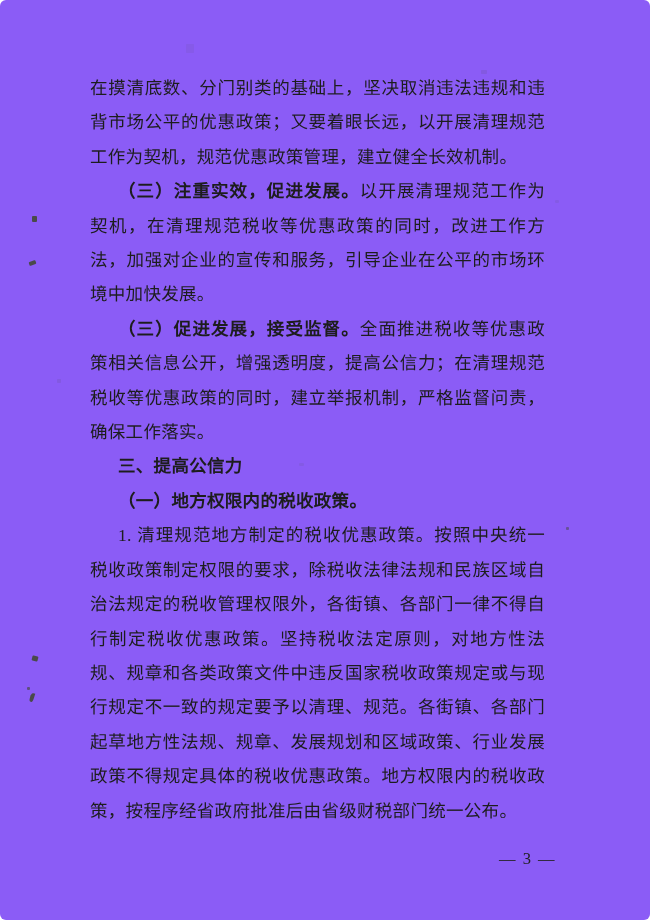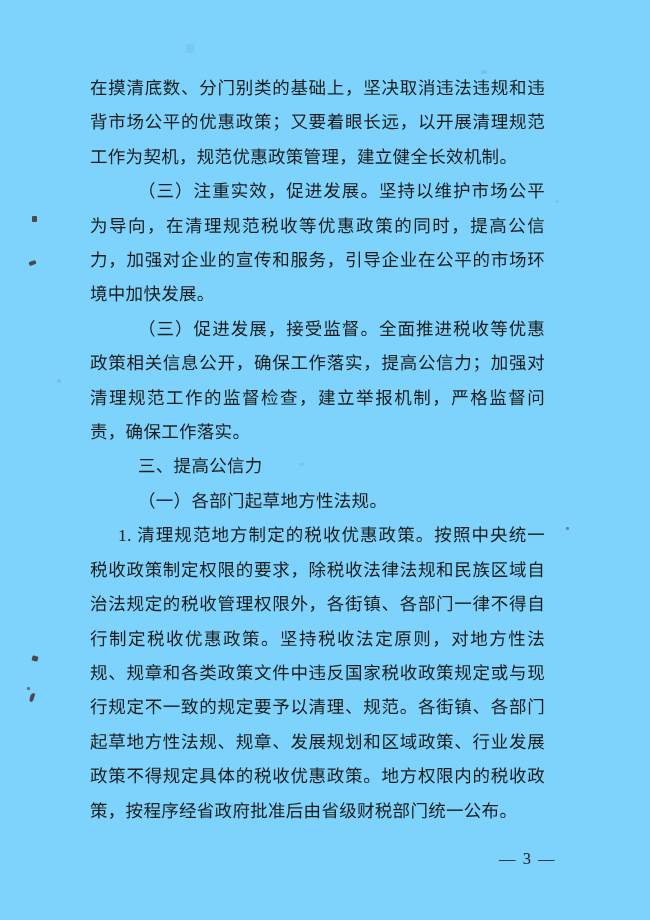--- a/index.html
+++ b/index.html
@@ -16,10 +16,11 @@
     position: relative;
     width: 650px;
     height: 920px;
-    background: #7dd3fc;
+    background: #8b5cf6;
     font-family: "Liberation Serif", "DejaVu Serif", serif;
     color: #1d1d1d;
     overflow: hidden;
+    border-radius: 6px;
   }
   .content {
     position: absolute;

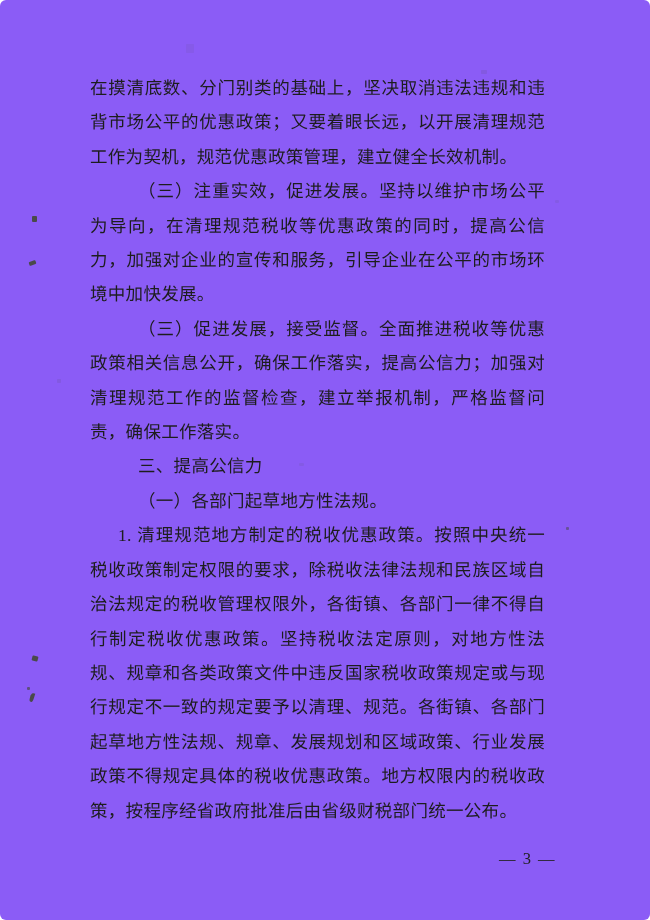--- a/index.html
+++ b/index.html
@@ -41,8 +41,7 @@
     text-indent: 1.6em;
   }
   .b {
-    font-weight: normal;
-    margin-left: 20px;
+    font-weight: bold;
   }
   .footer {
     position: absolute;

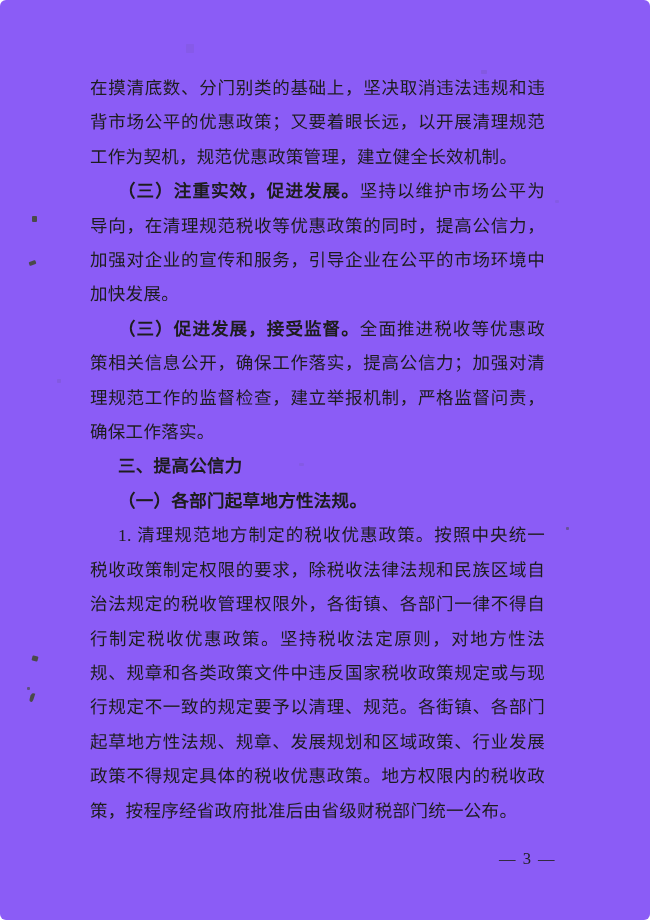--- a/index.html
+++ b/index.html
@@ -67,7 +67,7 @@
 
     <p class="para"><span>在摸清底数、分门别类的基础上，坚决取消违法违规和违背市场公平的优惠政策；又要着眼长远，以开展清理规范工作为契机，规范优惠政策管理，建立健全长效机制。</span></p>
 
-    <p class="para indent"><span class="b">（三）注重实效，促进发展。</span><span>坚持以维护市场公平为导向，在清理规范税收等优惠政策的同时，提高公信力，加强对企业的宣传和服务，引导企业在公平的市场环境中加快发展。</span></p>
+    <p class="para indent"><span class="b">（三）注重实效，促进发展。</span><span>以开展清理规范工作为契机，在清理规范税收等优惠政策的同时，改进工作方法，加强对企业的宣传和服务，引导企业在公平的市场环境中加快发展。</span></p>
 
     <p class="para indent"><span class="b">（三）促进发展，接受监督。</span><span>全面推进税收等优惠政策相关信息公开，确保工作落实，提高公信力；加强对清理规范工作的监督检查，建立举报机制，严格监督问责，确保工作落实。</span></p>
 

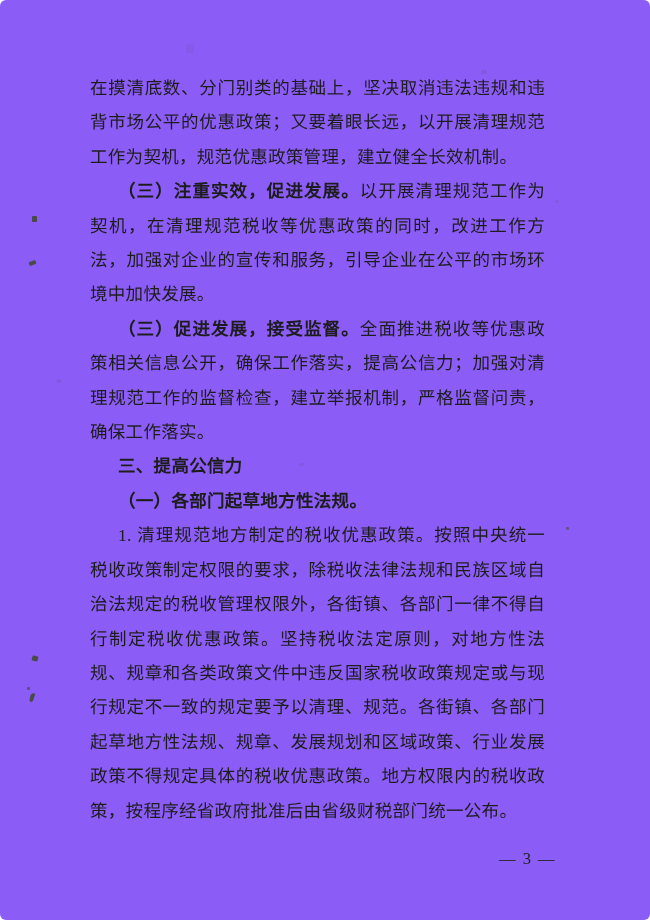--- a/index.html
+++ b/index.html
@@ -69,7 +69,7 @@
 
     <p class="para indent"><span class="b">（三）注重实效，促进发展。</span><span>以开展清理规范工作为契机，在清理规范税收等优惠政策的同时，改进工作方法，加强对企业的宣传和服务，引导企业在公平的市场环境中加快发展。</span></p>
 
-    <p class="para indent"><span class="b">（三）促进发展，接受监督。</span><span>全面推进税收等优惠政策相关信息公开，确保工作落实，提高公信力；加强对清理规范工作的监督检查，建立举报机制，严格监督问责，确保工作落实。</span></p>
+    <p class="para indent"><span class="b">（三）促进发展，接受监督。</span><span>全面推进税收等优惠政策相关信息公开，增强透明度，提高公信力；在清理规范税收等优惠政策的同时，建立举报机制，严格监督问责，确保工作落实。</span></p>
 
     <p class="para indent"><span class="b">三、提高公信力</span></p>
 

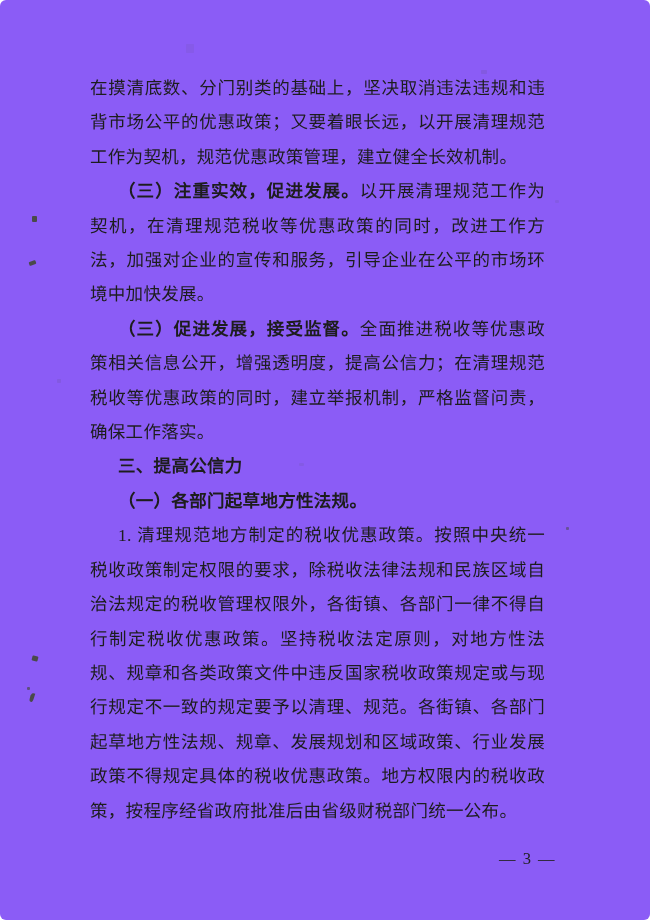--- a/index.html
+++ b/index.html
@@ -73,7 +73,7 @@
 
     <p class="para indent"><span class="b">三、提高公信力</span></p>
 
-    <p class="para indent"><span class="b">（一）各部门起草地方性法规。</span></p>
+    <p class="para indent"><span class="b">（一）地方权限内的税收政策。</span></p>
 
     <p class="para indent"><span>1. 清理规范地方制定的税收优惠政策。按照中央统一税收政策制定权限的要求，除税收法律法规和民族区域自治法规定的税收管理权限外，各街镇、各部门一律不得自行制定税收优惠政策。坚持税收法定原则，对地方性法规、规章和各类政策文件中违反国家税收政策规定或与现行规定不一致的规定要予以清理、规范。各街镇、各部门起草地方性法规、规章、发展规划和区域政策、行业发展政策不得规定具体的税收优惠政策。地方权限内的税收政策，按程序经省政府批准后由省级财税部门统一公布。</span></p>
 

